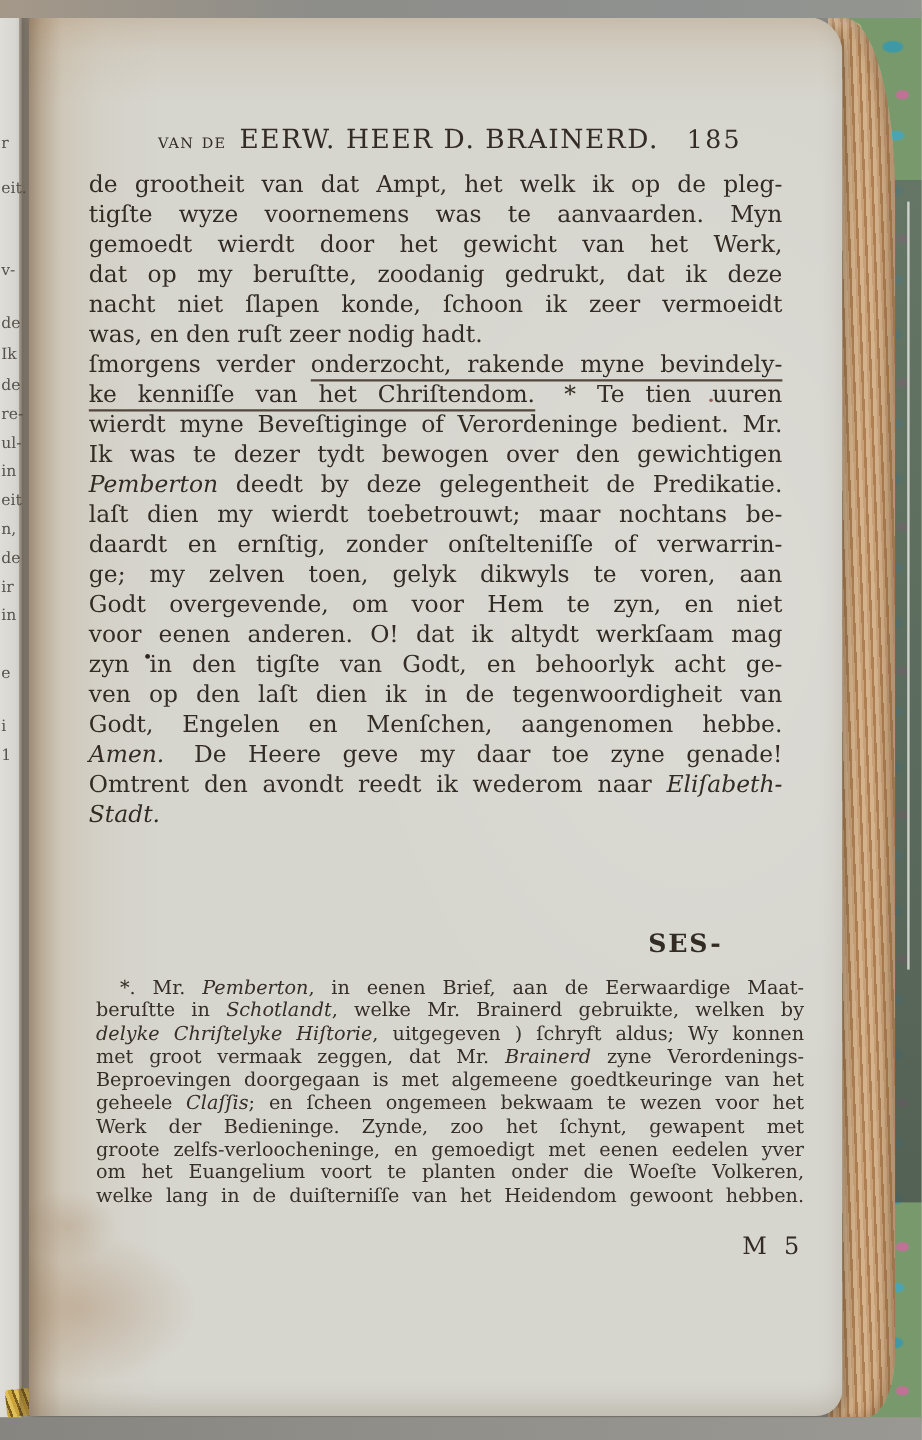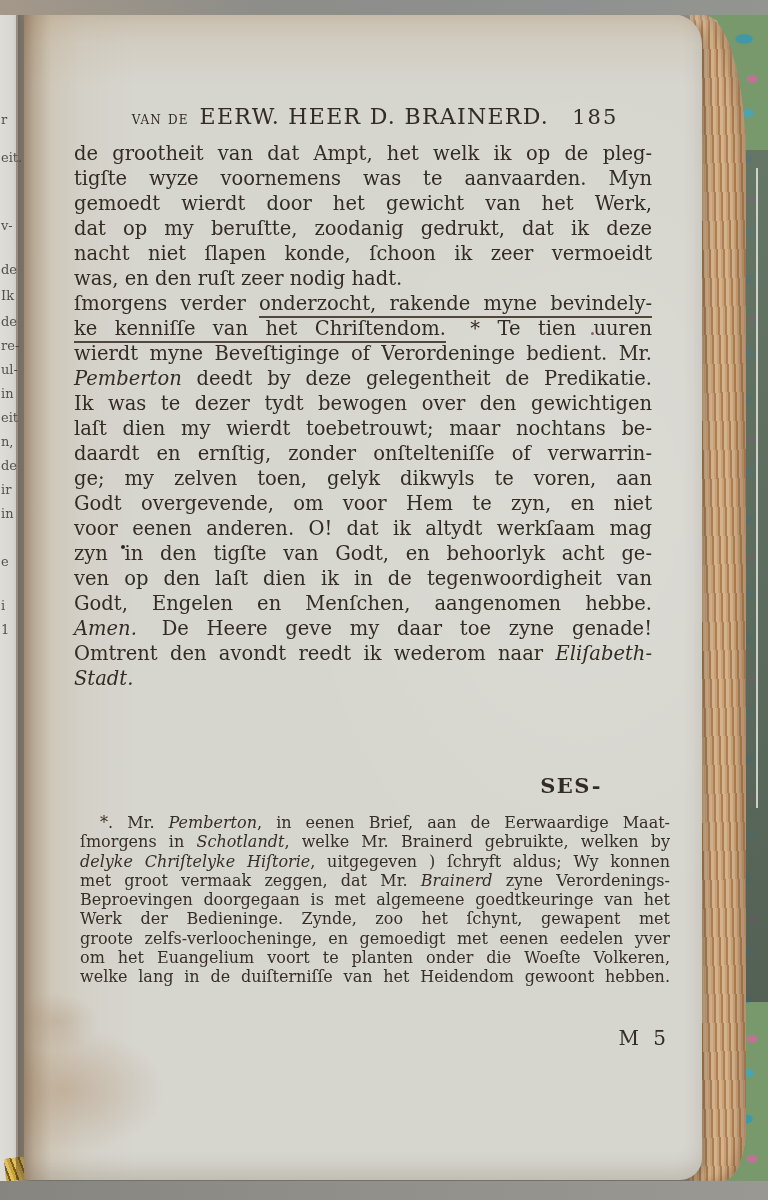--- a/index.html
+++ b/index.html
@@ -137,8 +137,8 @@
         <div class="tline"><span>ſmorgens verder </span><span class="ul">onderzocht, rakende myne bevindely-</span></div>
         <div class="tline"><span class="ul">ke kenniſſe van het Chriſtendom.</span><span class="gap"> * Te tien uuren</span></div>
         <div class="tline"><span>wierdt myne Beveſtiginge of Verordeninge bedient. Mr.</span></div>
+        <div class="tline"><span>Ik was te dezer tydt bewogen over den gewichtigen</span></div>
         <div class="tline"><span class="it">Pemberton</span><span> deedt by deze gelegentheit de Predikatie.</span></div>
-        <div class="tline"><span>Ik was te dezer tydt bewogen over den gewichtigen</span></div>
         <div class="tline"><span>laſt dien my wierdt toebetrouwt; maar nochtans be-</span></div>
         <div class="tline"><span>daardt en ernſtig, zonder onſtelteniſſe of verwarrin-</span></div>
         <div class="tline"><span>ge; my zelven toen, gelyk dikwyls te voren, aan</span></div>

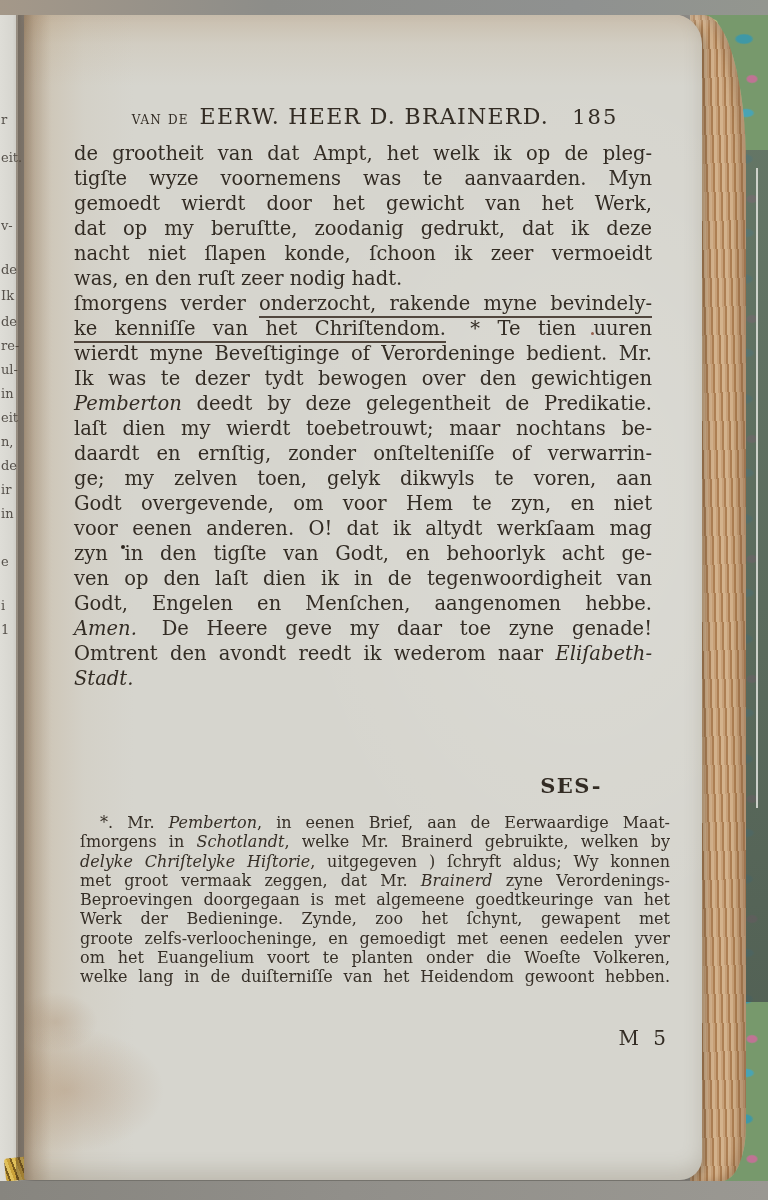--- a/index.html
+++ b/index.html
@@ -156,7 +156,7 @@
 
     <div class="footnote" id="footnote-lines">
         <div class="tline indent"><span>*. Mr. </span><span class="it">Pemberton</span><span>, in eenen Brief, aan de Eerwaardige Maat-</span></div>
-        <div class="tline"><span>ſmorgens in </span><span class="it">Schotlandt</span><span>, welke Mr. Brainerd gebruikte, welken by</span></div>
+        <div class="tline"><span>beruſtte in </span><span class="it">Schotlandt</span><span>, welke Mr. Brainerd gebruikte, welken by</span></div>
         <div class="tline"><span class="it">delyke Chriſtelyke Hiſtorie</span><span>, uitgegeven ) ſchryft aldus; Wy konnen</span></div>
         <div class="tline"><span>met groot vermaak zeggen, dat Mr. </span><span class="it">Brainerd</span><span> zyne Verordenings-</span></div>
         <div class="tline"><span>Beproevingen doorgegaan is met algemeene goedtkeuringe van het</span></div>

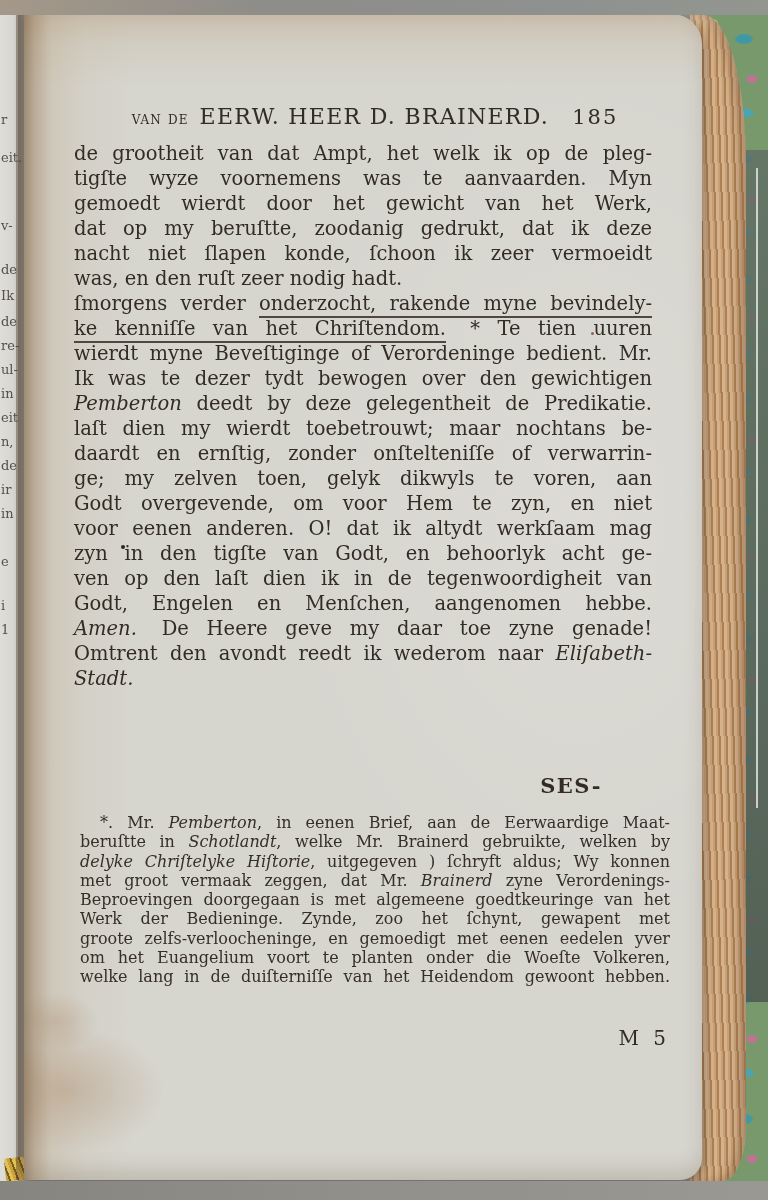--- a/index.html
+++ b/index.html
@@ -160,6 +160,7 @@
         <div class="tline"><span class="it">delyke Chriſtelyke Hiſtorie</span><span>, uitgegeven ) ſchryft aldus; Wy konnen</span></div>
         <div class="tline"><span>met groot vermaak zeggen, dat Mr. </span><span class="it">Brainerd</span><span> zyne Verordenings-</span></div>
         <div class="tline"><span>Beproevingen doorgegaan is met algemeene goedtkeuringe van het</span></div>
+        <div class="tline"><span>geheele </span><span class="it">Claſſis</span><span>; en ſcheen ongemeen bekwaam te wezen voor het</span></div>
         <div class="tline"><span>Werk der Bedieninge. Zynde, zoo het ſchynt, gewapent met</span></div>
         <div class="tline"><span>groote zelfs-verloocheninge, en gemoedigt met eenen eedelen yver</span></div>
         <div class="tline"><span>om het Euangelium voort te planten onder die Woeſte Volkeren,</span></div>

